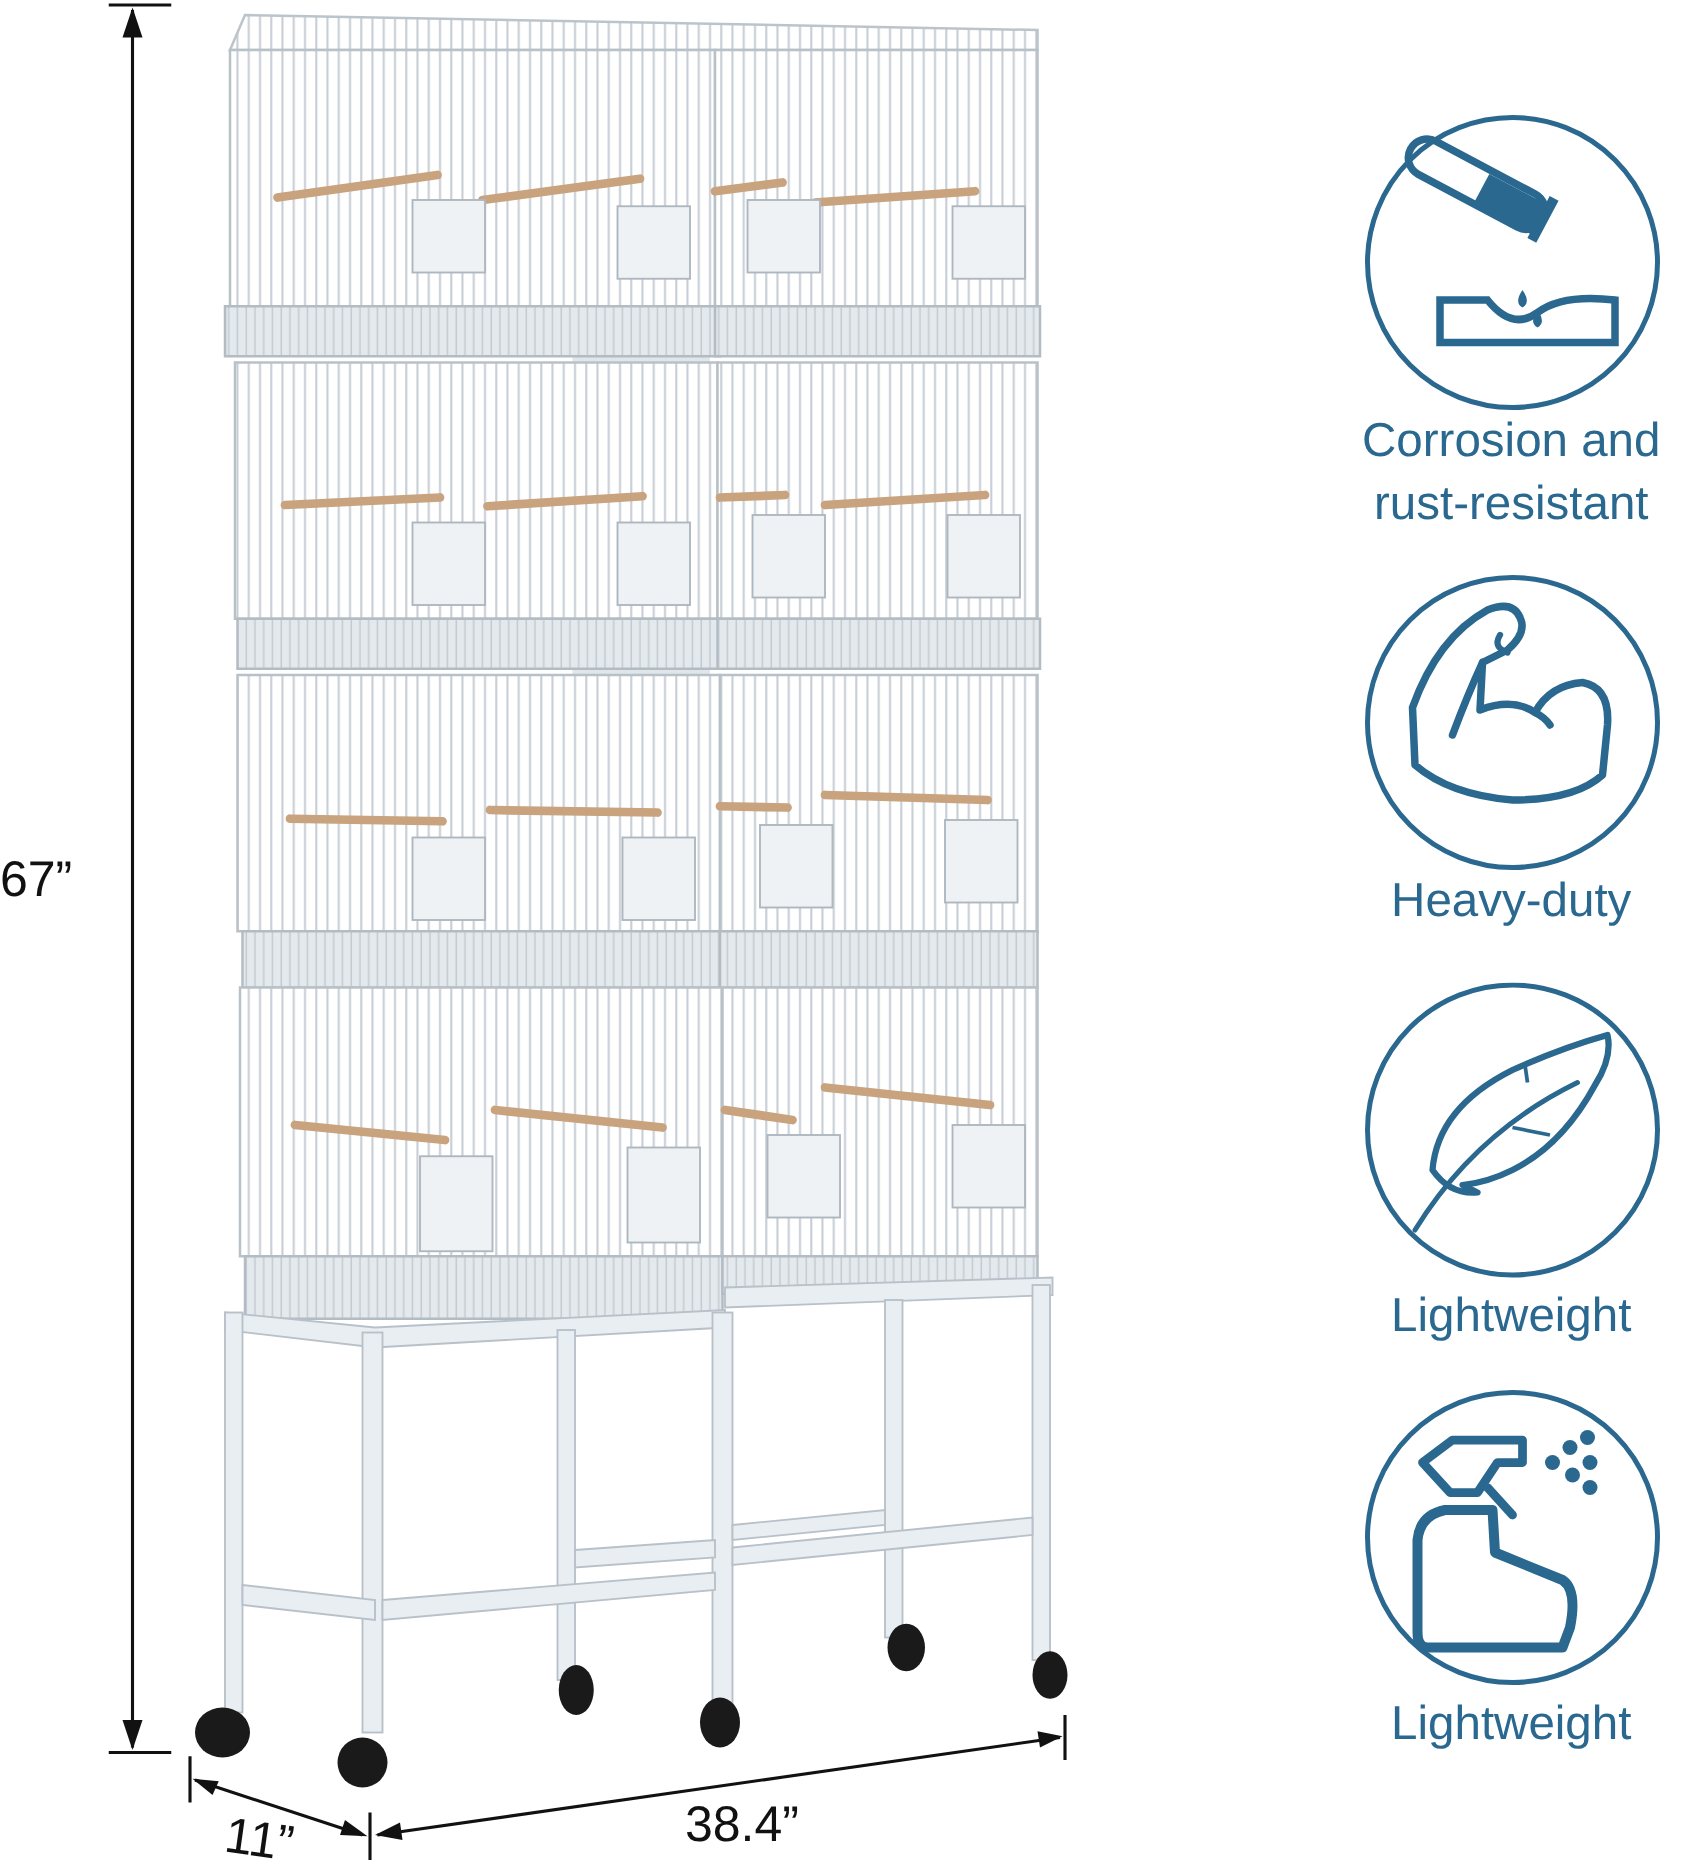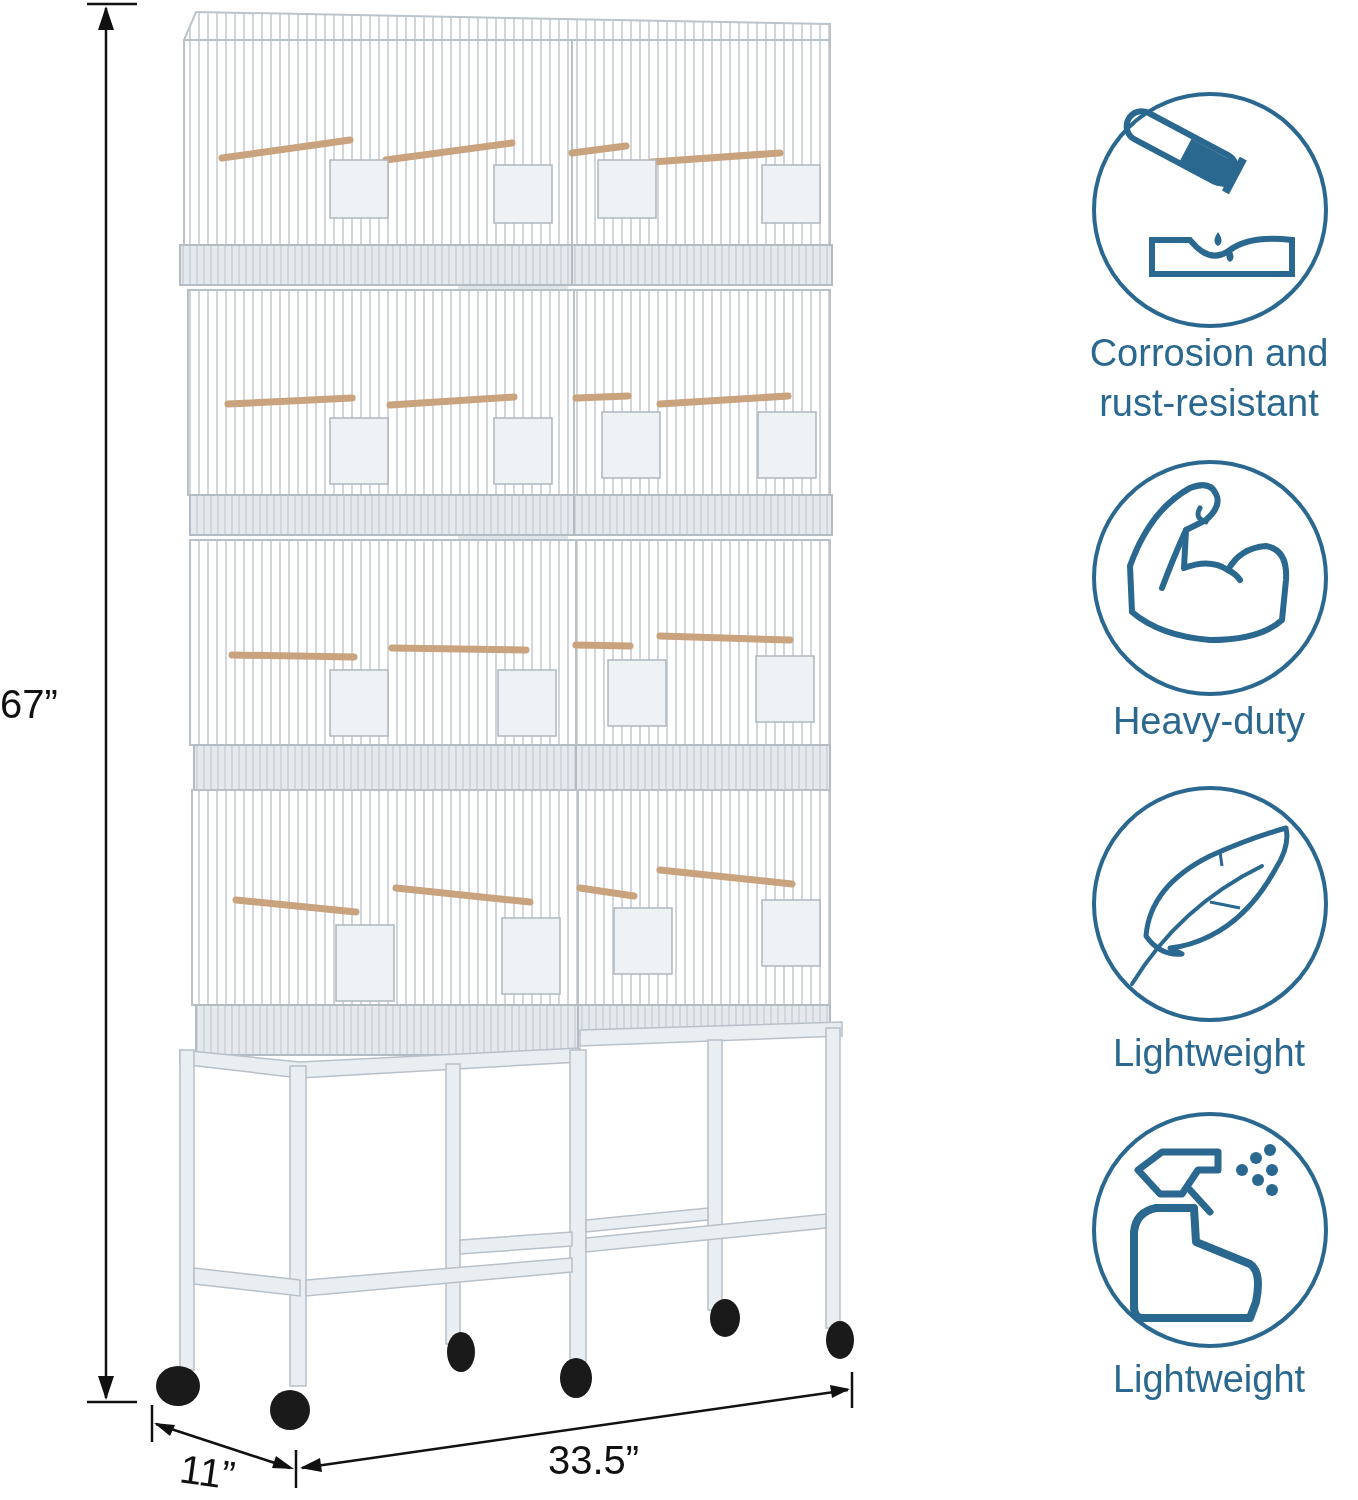--- a/index.html
+++ b/index.html
@@ -153,7 +153,7 @@
 
   <div class="dim-label dim-height">67”</div>
   <div class="dim-label dim-depth">11”</div>
-  <div class="dim-label dim-width">33.5”</div>
+  <div class="dim-label dim-width">38.4”</div>
 </div>
 
 <div class="features">

